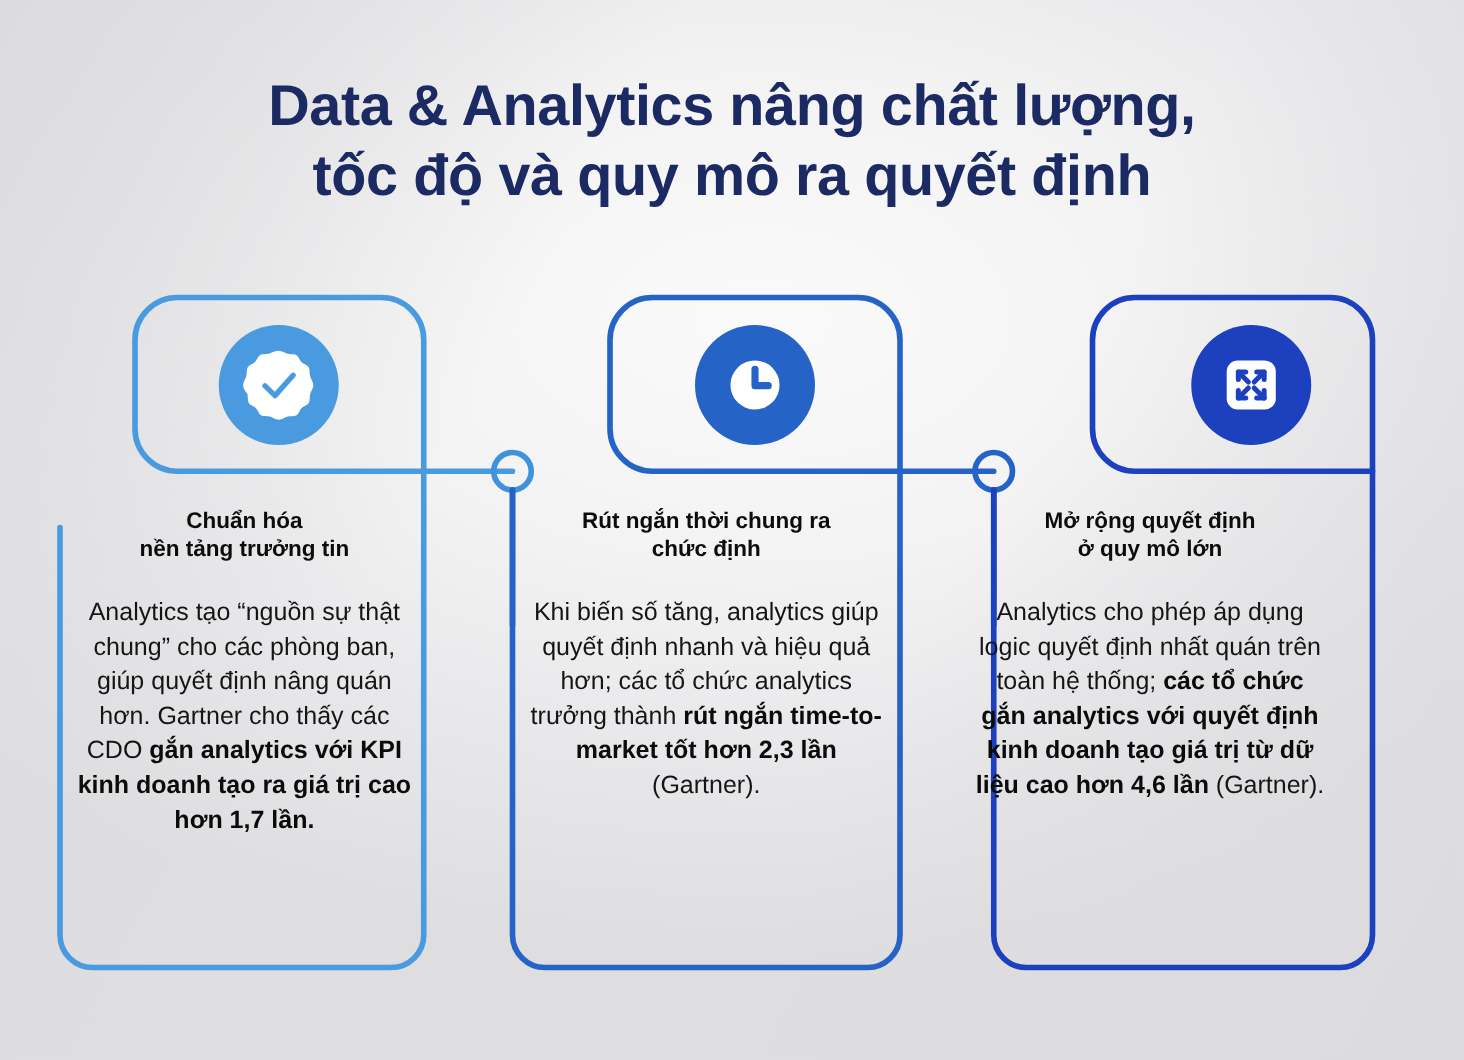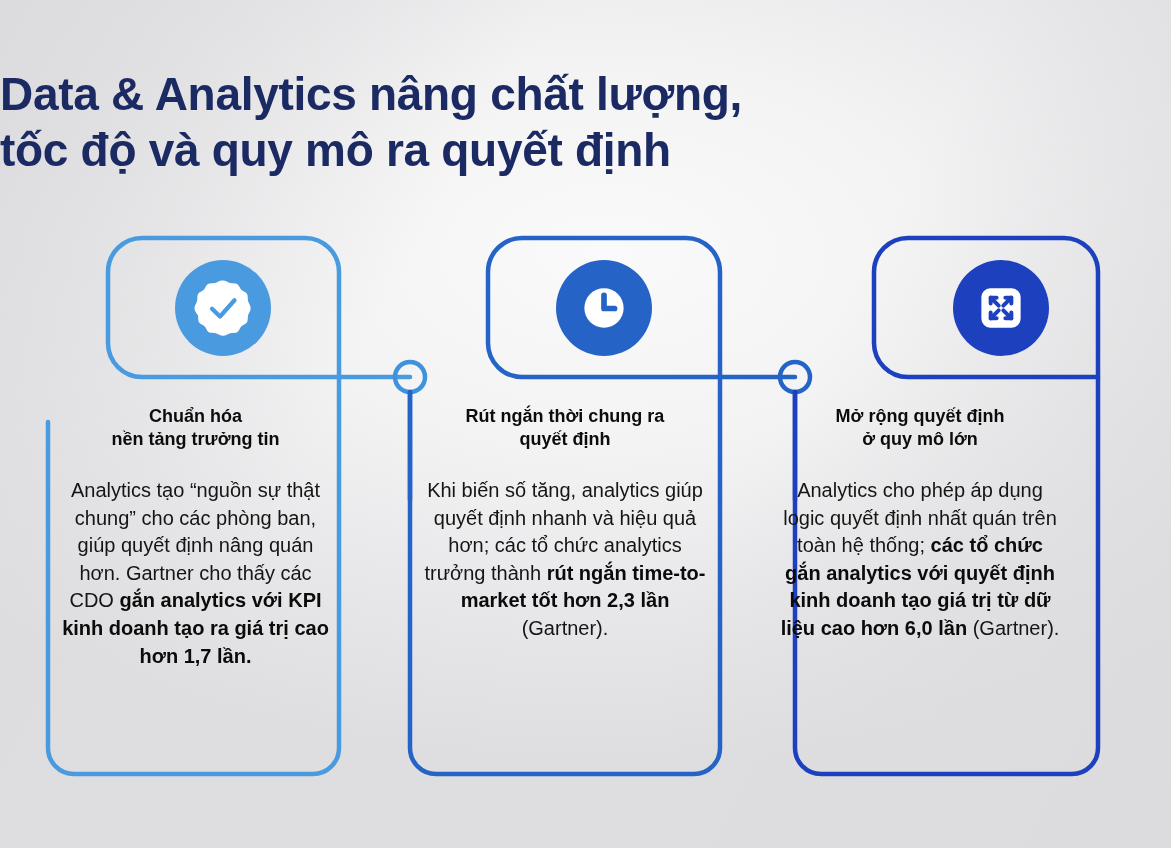--- a/index.html
+++ b/index.html
@@ -22,7 +22,8 @@
 
   
   .title-wrap{
-    position:absolute;left:0;right:0;top:66px;
+    position:absolute;left:0;right:0;top:56px;
+    text-align:center;
     z-index:6;
   }
   .title-line{

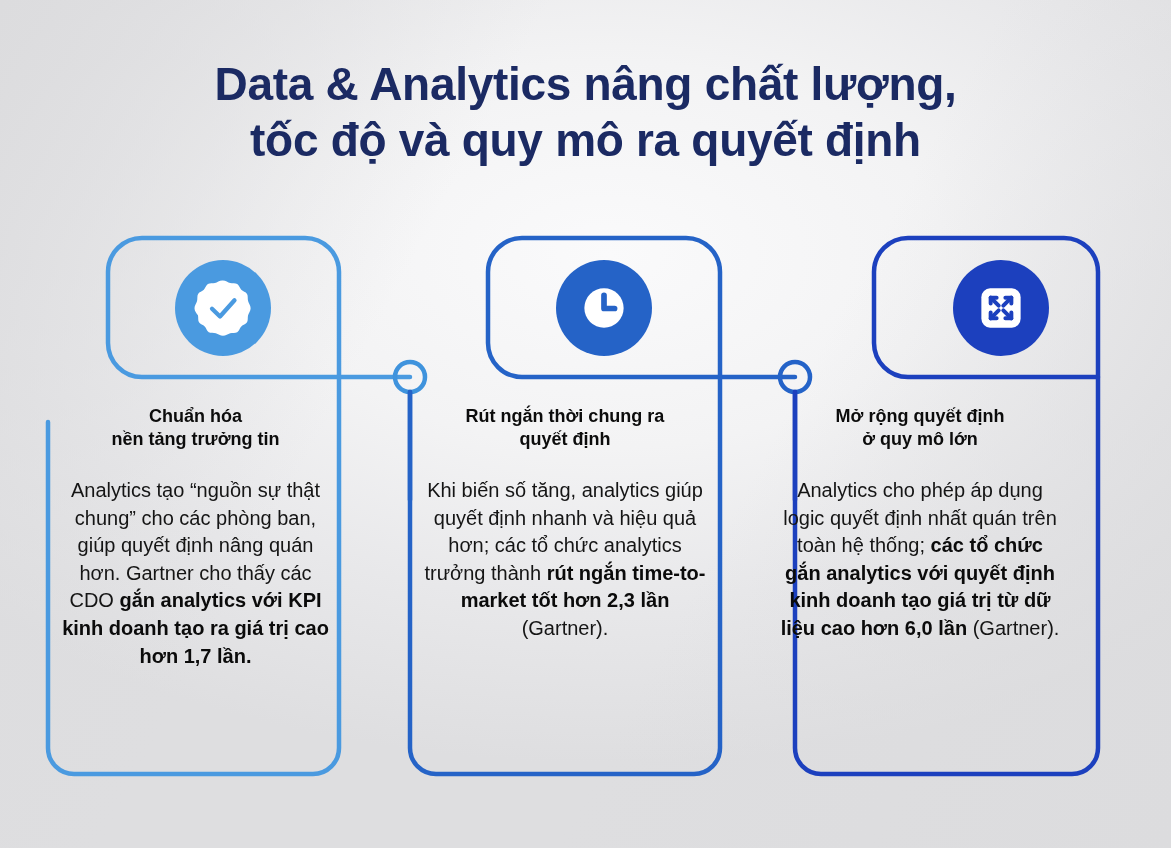--- a/index.html
+++ b/index.html
@@ -137,7 +137,7 @@
   <div class="card-text" style="left:420px;top:405px;width:290px;">
     <div class="card-head">
       <span>Rút ngắn thời chung ra</span><br>
-      <span>quyết định</span>
+      <span>chức định</span>
     </div>
     <p class="card-body"><span>Khi biến số tăng, analytics giúp quyết định nhanh và hiệu quả hơn; các tổ chức analytics trưởng thành </span><b>rút ngắn time-to-market tốt hơn 2,3 lần</b><span> (Gartner).</span></p>
   </div>

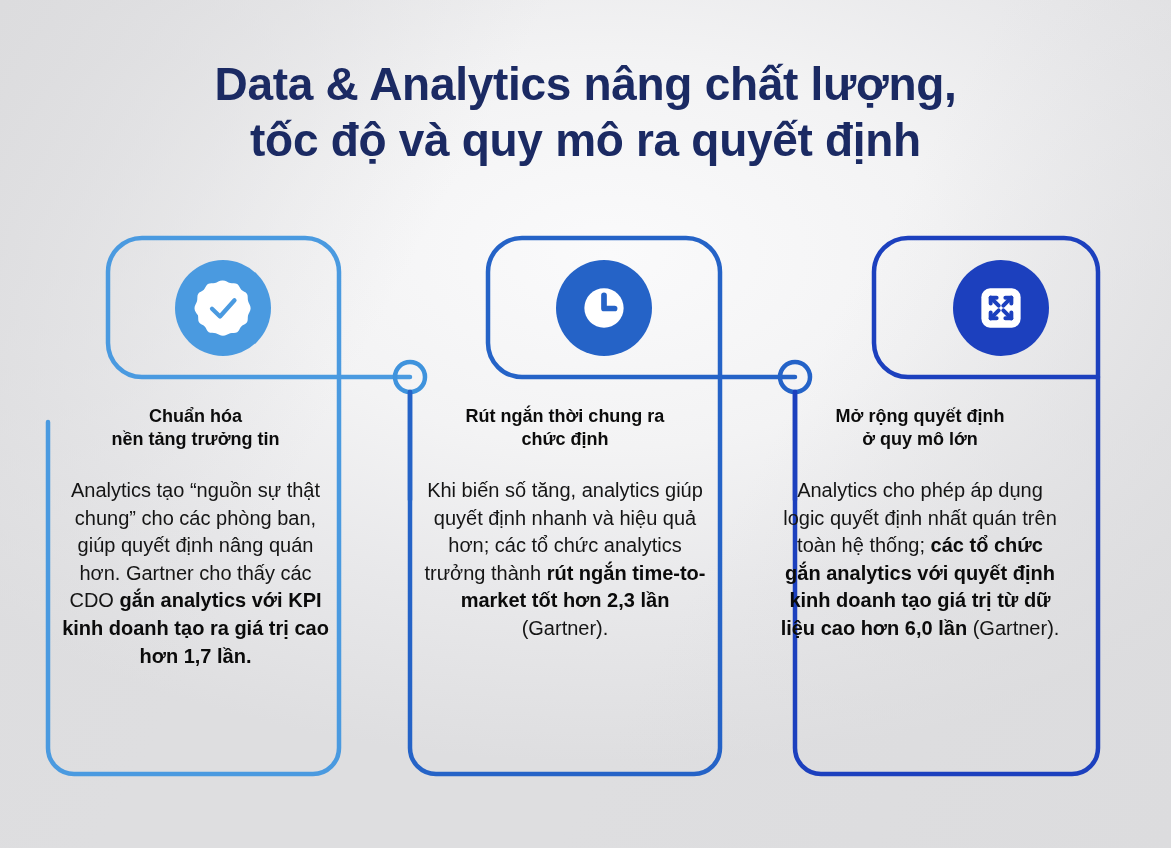--- a/index.html
+++ b/index.html
@@ -147,7 +147,7 @@
       <span>Mở rộng quyết định</span><br>
       <span>ở quy mô lớn</span>
     </div>
-    <p class="card-body"><span>Analytics cho phép áp dụng logic quyết định nhất quán trên toàn hệ thống; </span><b>các tổ chức gắn analytics với quyết định kinh doanh tạo giá trị từ dữ liệu cao hơn 6,0 lần</b><span> (Gartner).</span></p>
+    <p class="card-body"><span>Analytics cho phép áp dụng logic quyết định nhất quán trên toàn hệ thống; </span><b>các tổ chức gắn analytics với quyết định kinh doanh tạo giá trị từ dữ liệu cao hơn 4,6 lần</b><span> (Gartner).</span></p>
   </div>
 
 </div>

